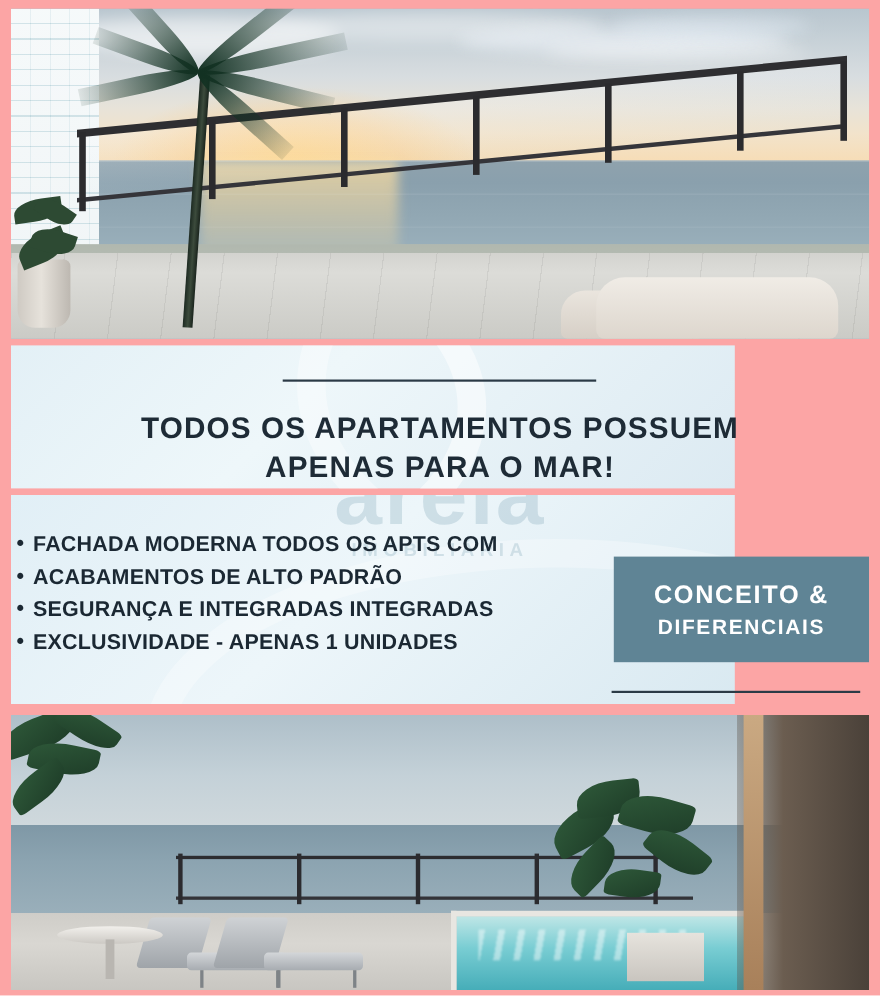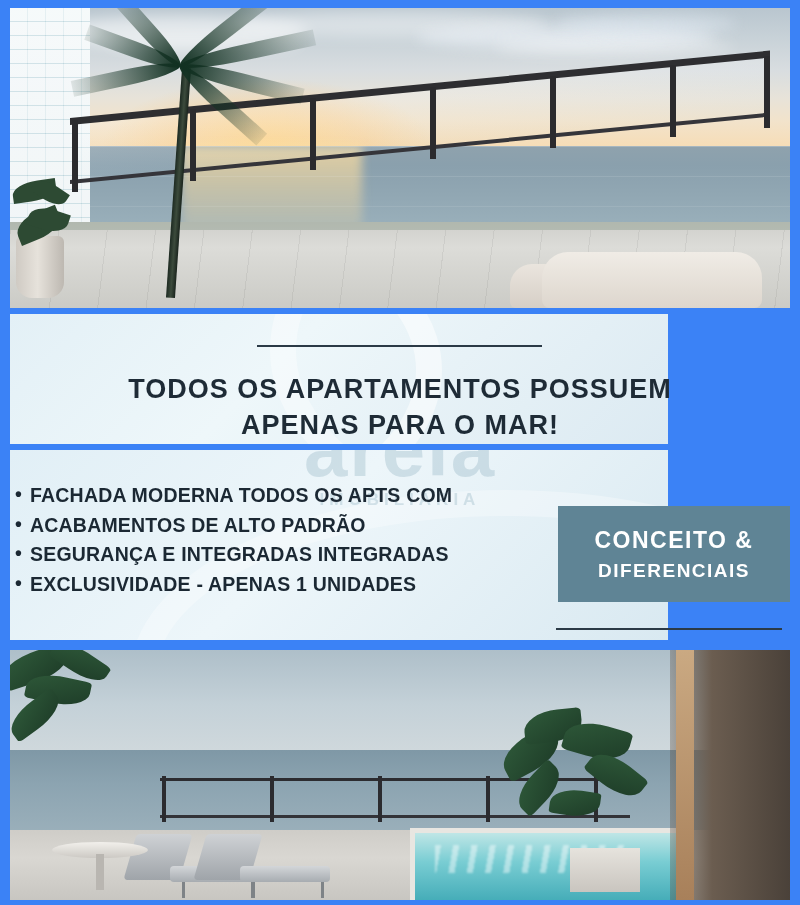--- a/index.html
+++ b/index.html
@@ -18,7 +18,7 @@
     position: relative;
     width: 800px;
     height: 905px;
-    background: #3b82f6;
+    background: #fca5a5;
     overflow: hidden;
   }
 

